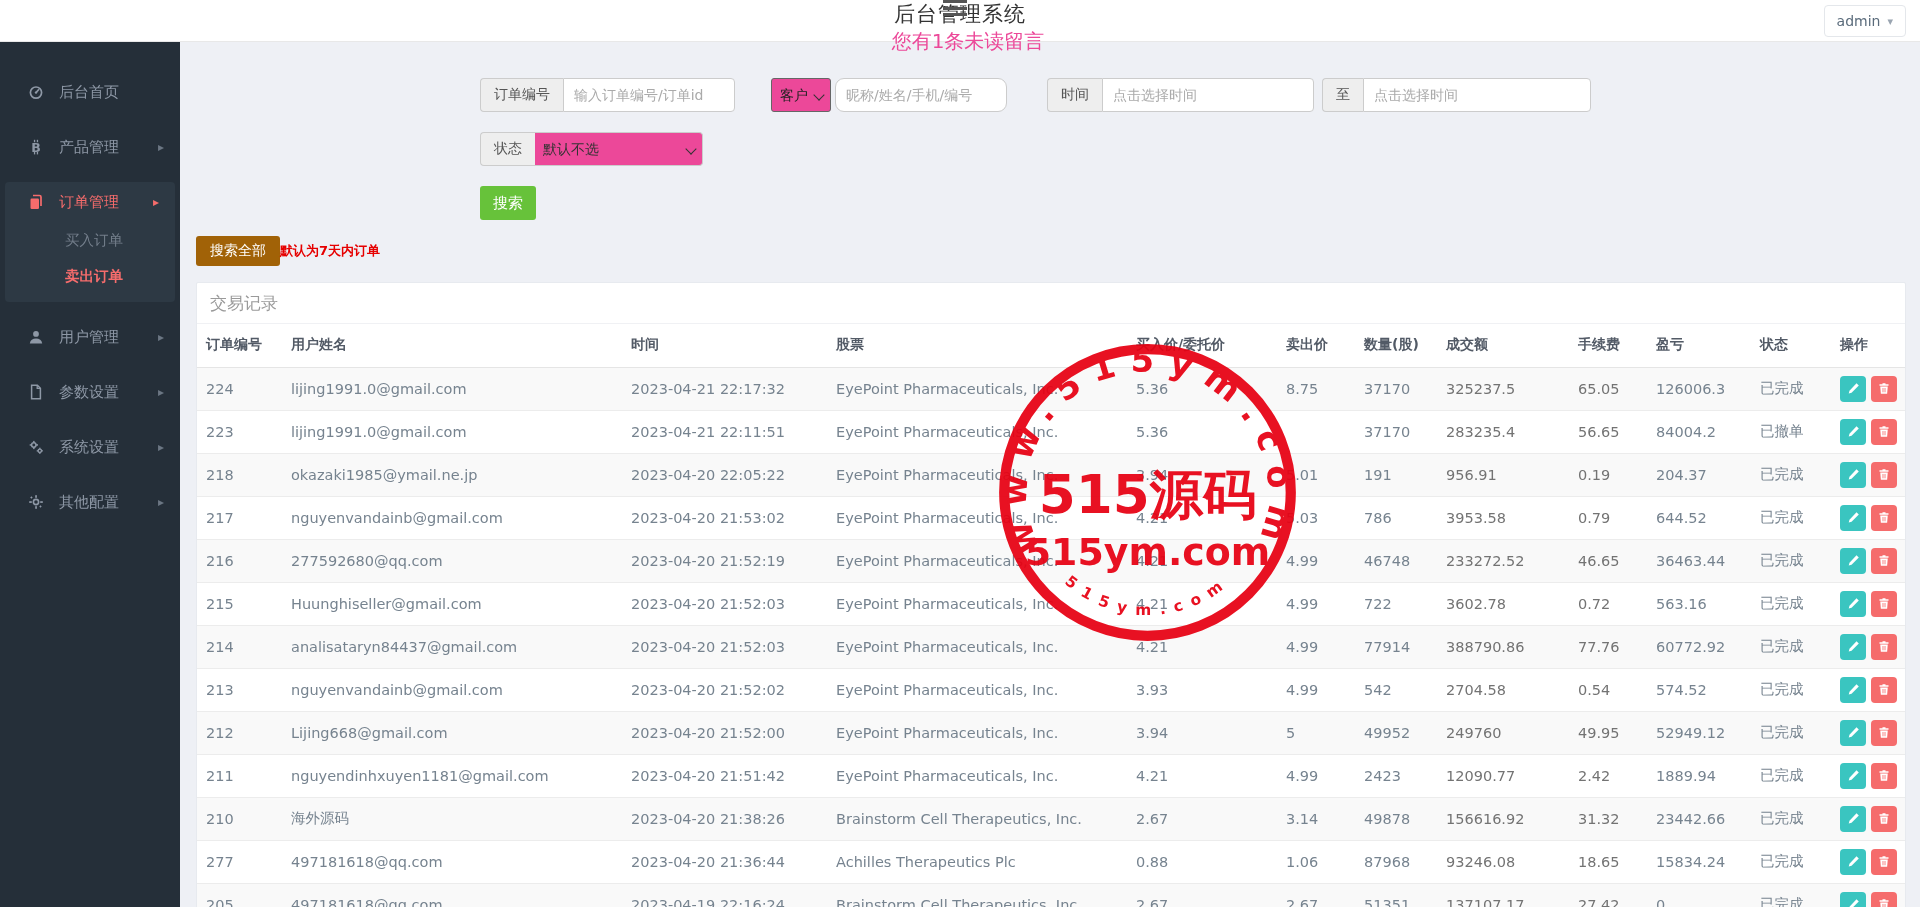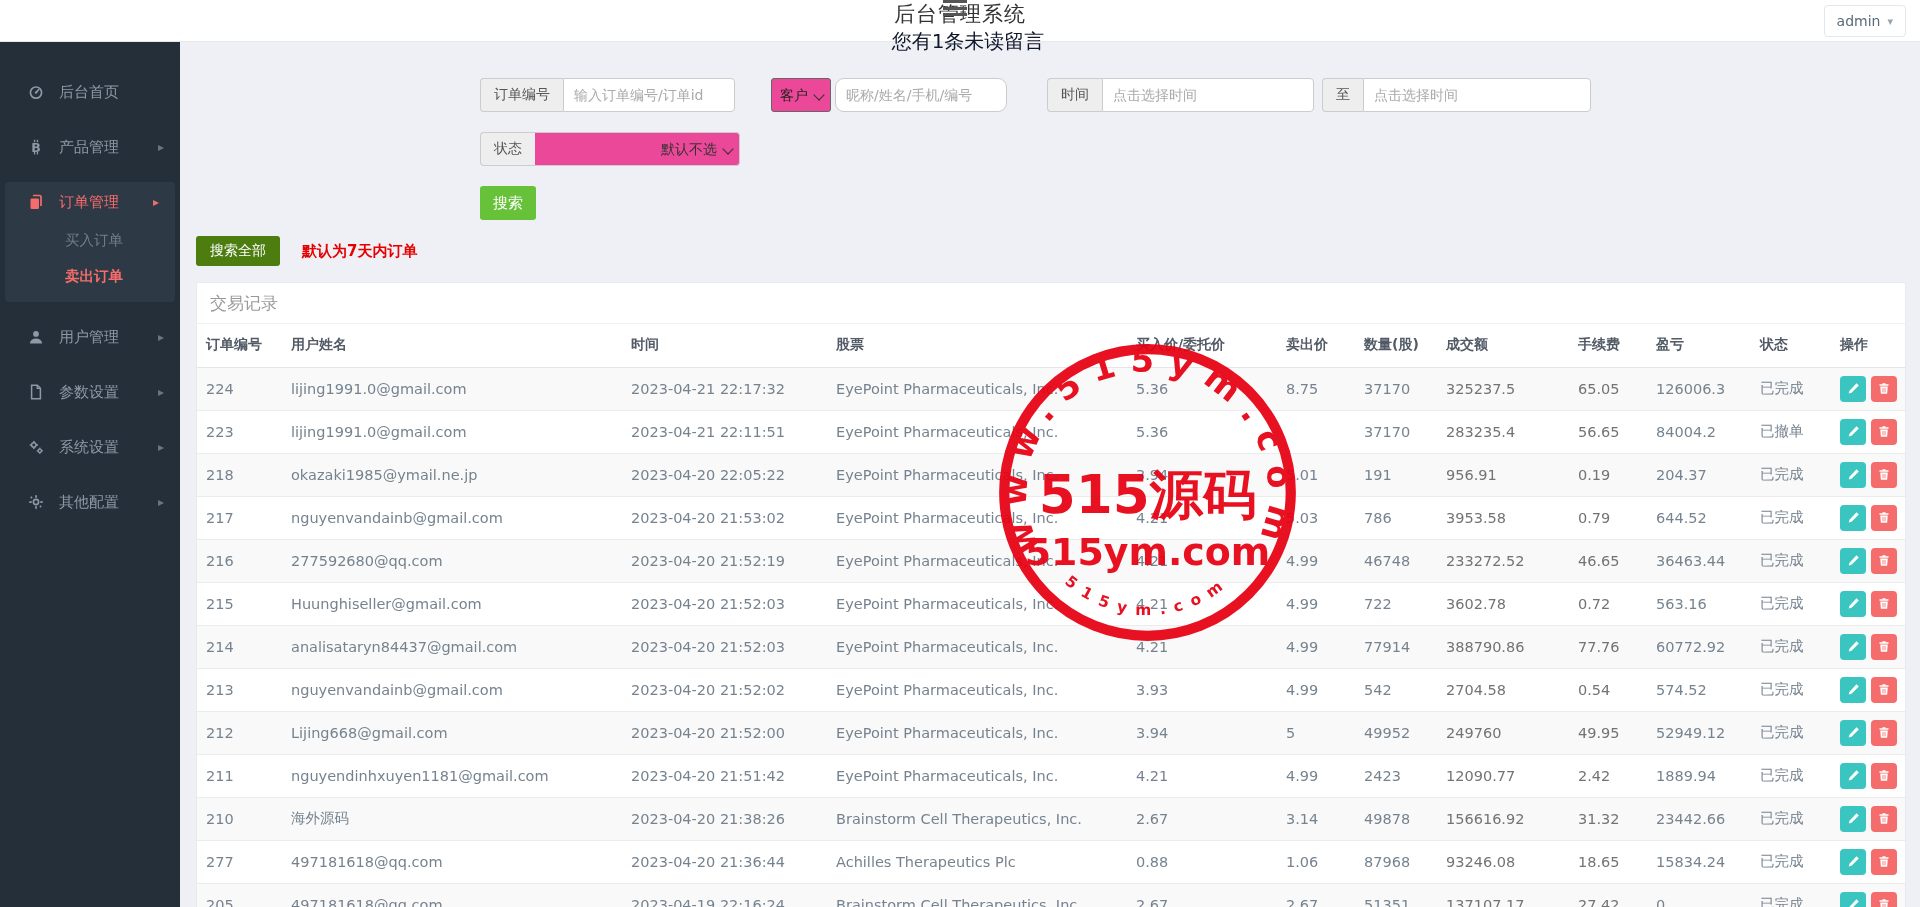--- a/index.html
+++ b/index.html
@@ -13,7 +13,7 @@
   .hamburger i { position:absolute; left:0; width:24px; height:3px; background:#555; }
   .hamburger i:nth-child(1){top:0;} .hamburger i:nth-child(2){top:6.5px;} .hamburger i:nth-child(3){top:13px;}
   .app-title { font-size:21px; color:#333; letter-spacing:1px; }
-  .notice { font-size:20px; color:#0f172a; margin-left:16px; }
+  .notice { font-size:20px; color:#ec4899; margin-left:16px; }
   .user-btn { position:absolute; right:14px; top:5px; height:32px; padding:0 12px;
     border:1px solid #e4e7eb; border-radius:4px; background:#fff; color:#5a6b7b;
     font-size:14px; display:flex; align-items:center; gap:7px; cursor:pointer; }

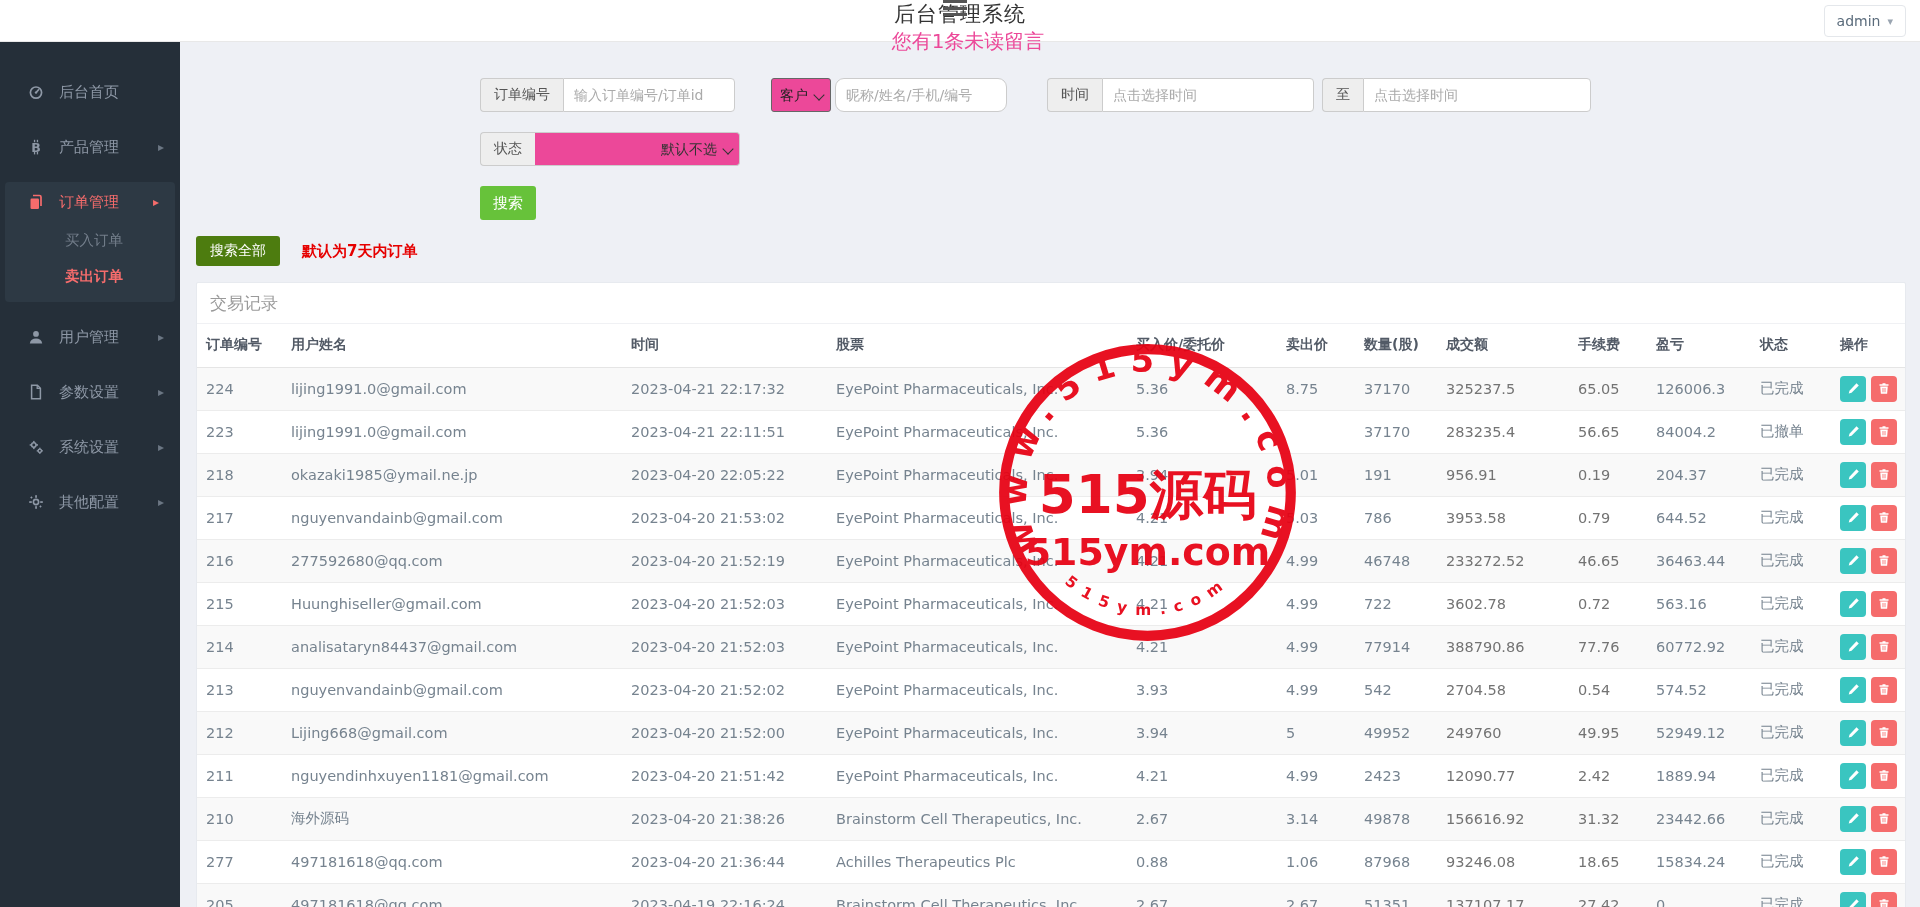--- a/index.html
+++ b/index.html
@@ -52,7 +52,7 @@
   .sel-wrap .chev { position:absolute; right:8px; top:13px; width:8px; height:8px; pointer-events:none; }
   .chev::before { content:""; position:absolute; width:7px; height:7px; border-right:1.6px solid #333;
     border-bottom:1.6px solid #333; transform:rotate(45deg); }
-  .status-sel { width:205px; border:1px solid #ccc; border-left:none; border-radius:0 4px 4px 0; color:#333;text-align:right; }
+  .status-sel { width:168px; border:1px solid #ccc; border-left:none; border-radius:0 4px 4px 0; color:#333; }
   .g1 { margin-right:36px; } .g2 { margin-right:40px; } .g3 { margin-right:8px; }
   .w-order { width:172px; } .w-cust { width:172px; } .w-time { width:212px; } .w-time2 { width:228px; }
 

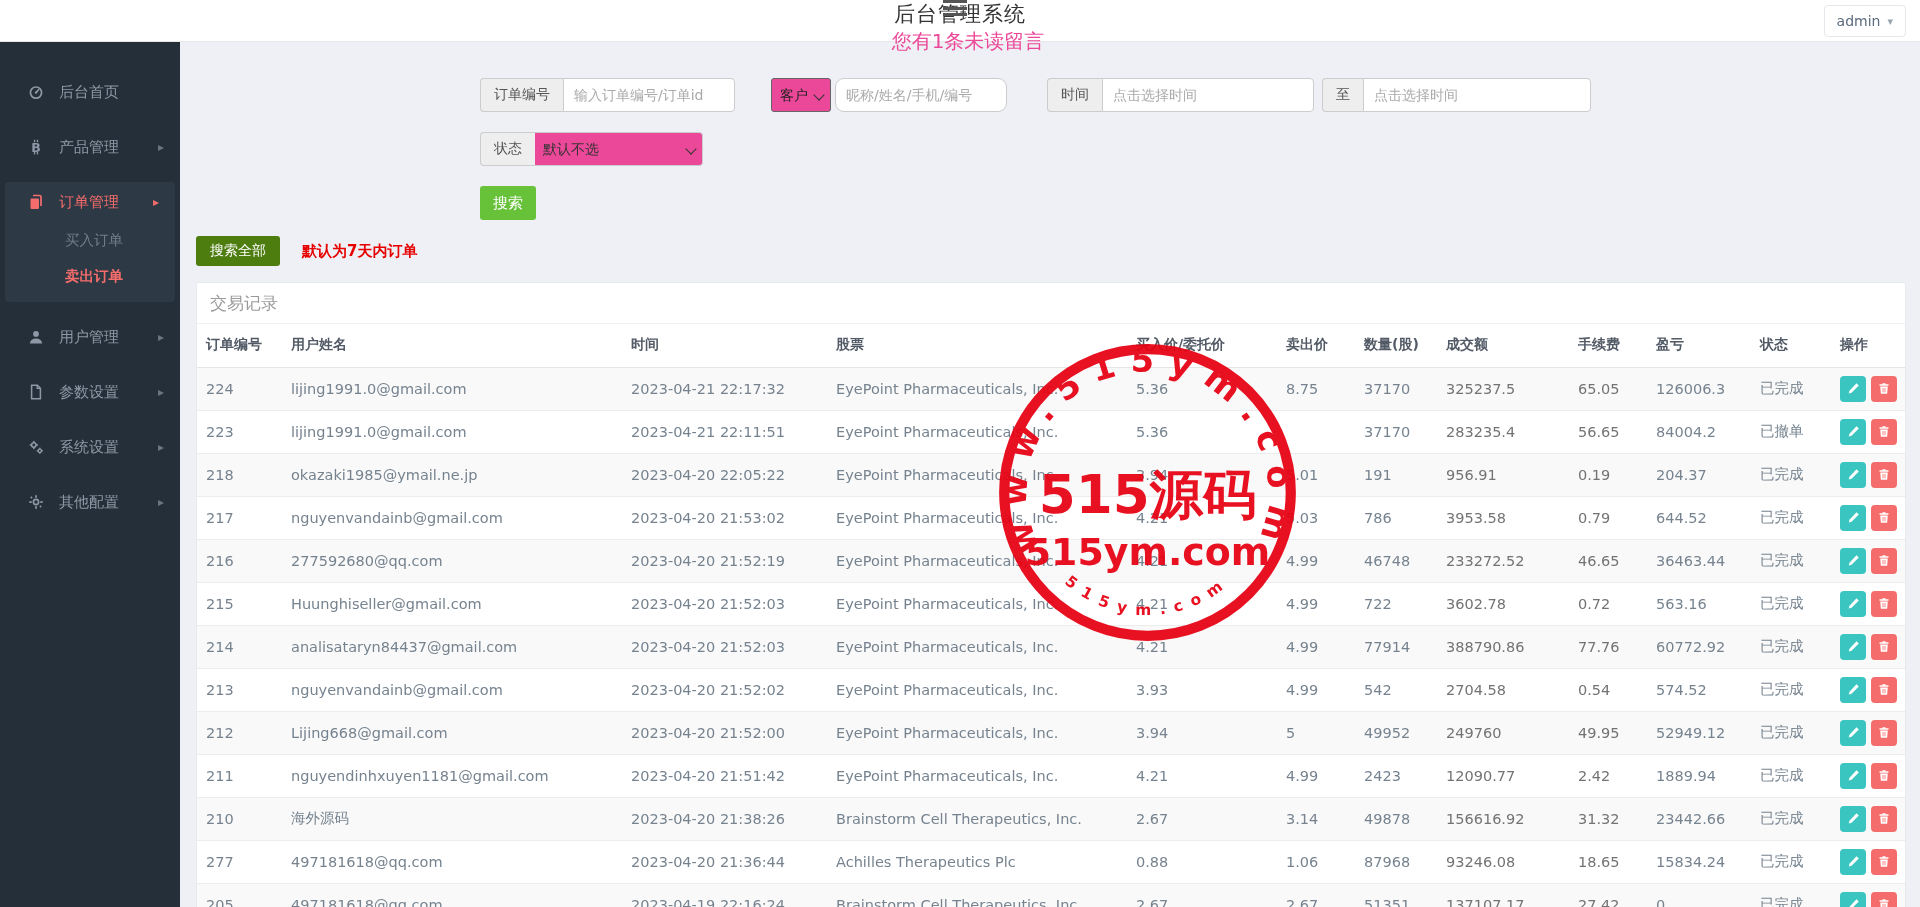--- a/index.html
+++ b/index.html
@@ -59,7 +59,7 @@
   .btn { border:none; border-radius:3px; cursor:pointer; font-family:inherit; }
   .btn-search { height:34px; padding:0 13px; background:#67c23a; color:#fff; font-size:15px; margin-bottom:16px; }
   .actions { display:flex; align-items:center; margin-bottom:16px; }
-  .btn-search-all { height:30px; padding:0 14px; background:#4d7c0f; color:#fff; font-size:14px; }
+  .btn-search-all { height:30px; padding:0 14px; background:#a16207; color:#fff; font-size:14px; }
   .hint { margin-left:22px; color:#e60000; font-size:15px; font-weight:bold; }
 
   

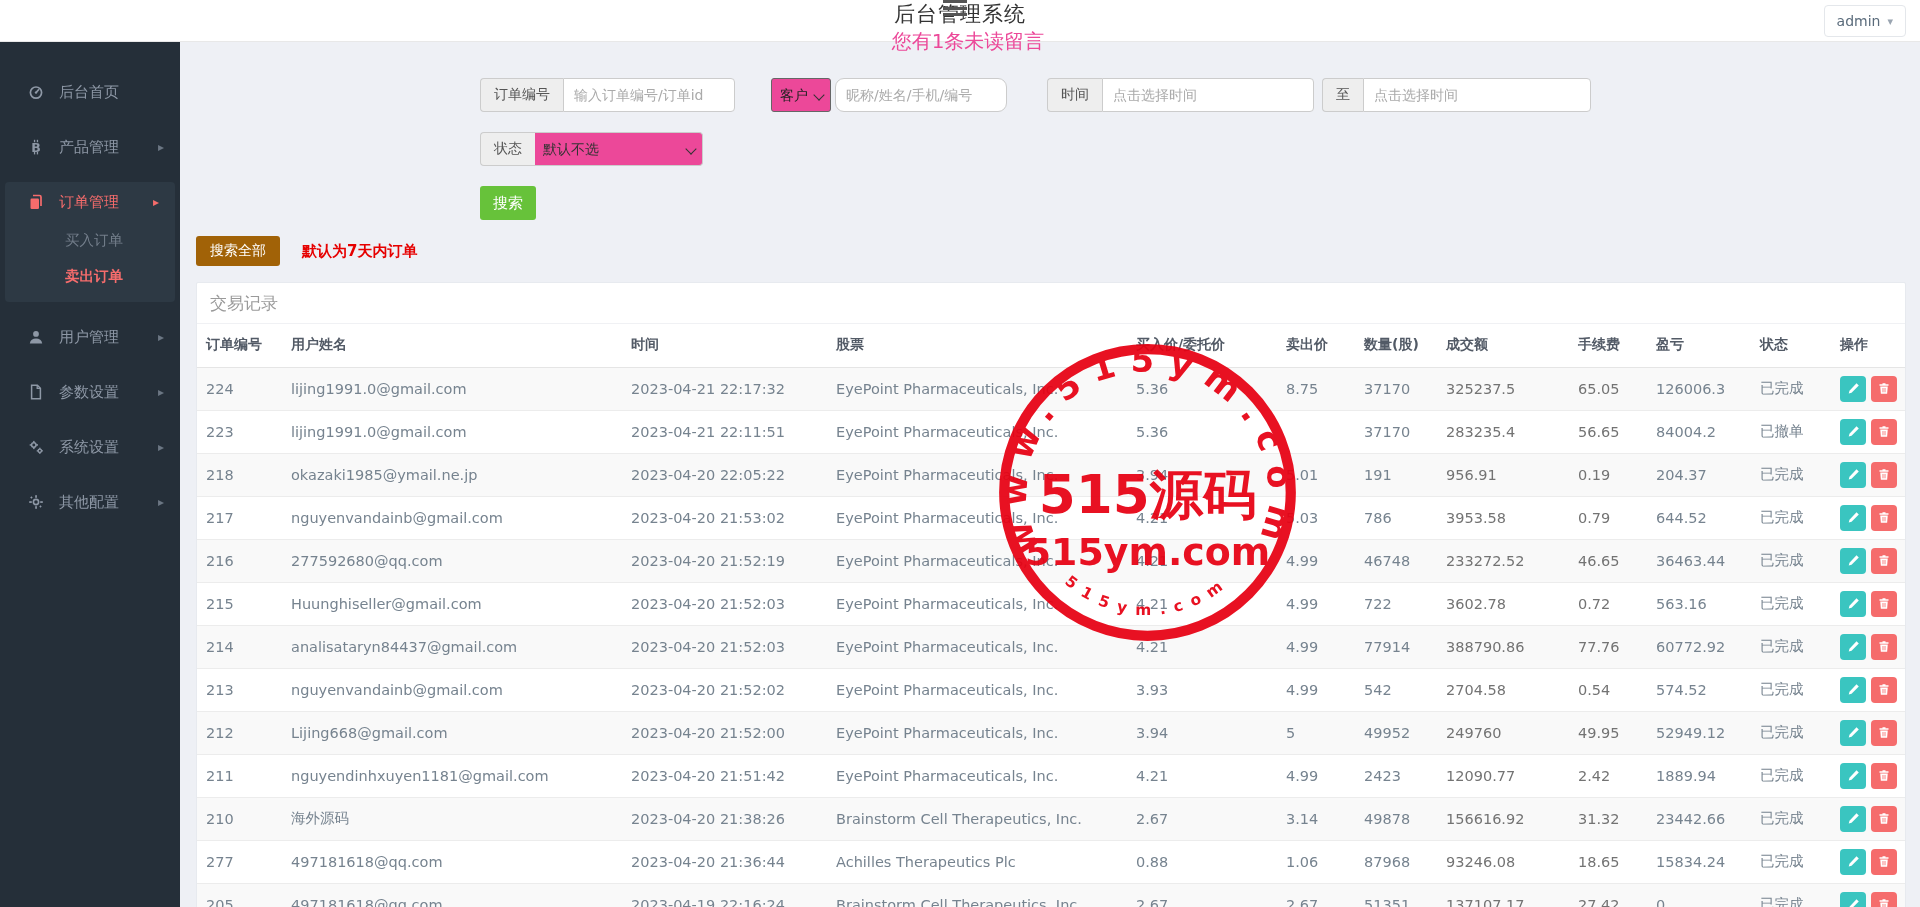--- a/index.html
+++ b/index.html
@@ -60,7 +60,7 @@
   .btn-search { height:34px; padding:0 13px; background:#67c23a; color:#fff; font-size:15px; margin-bottom:16px; }
   .actions { display:flex; align-items:center; margin-bottom:16px; }
   .btn-search-all { height:30px; padding:0 14px; background:#a16207; color:#fff; font-size:14px; }
-  .hint { margin-left:22px; color:#e60000; font-size:15px; font-weight:bold; }
+  .hint { color:#e60000; font-size:13px; font-weight:bold; }
 
   
   .panel { background:#fff; border:1px solid #e7eaef; border-radius:2px; }

